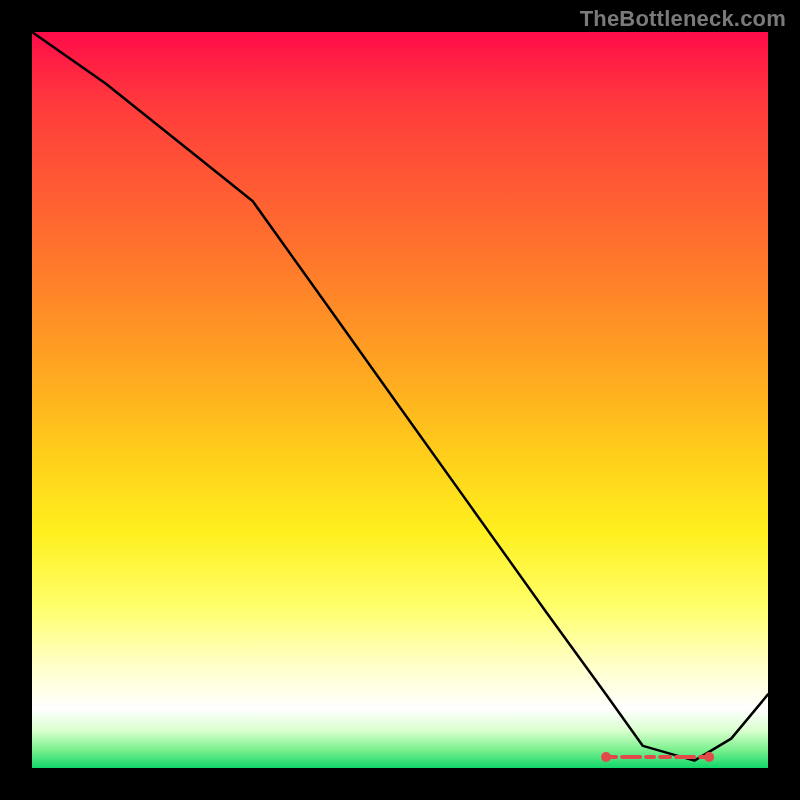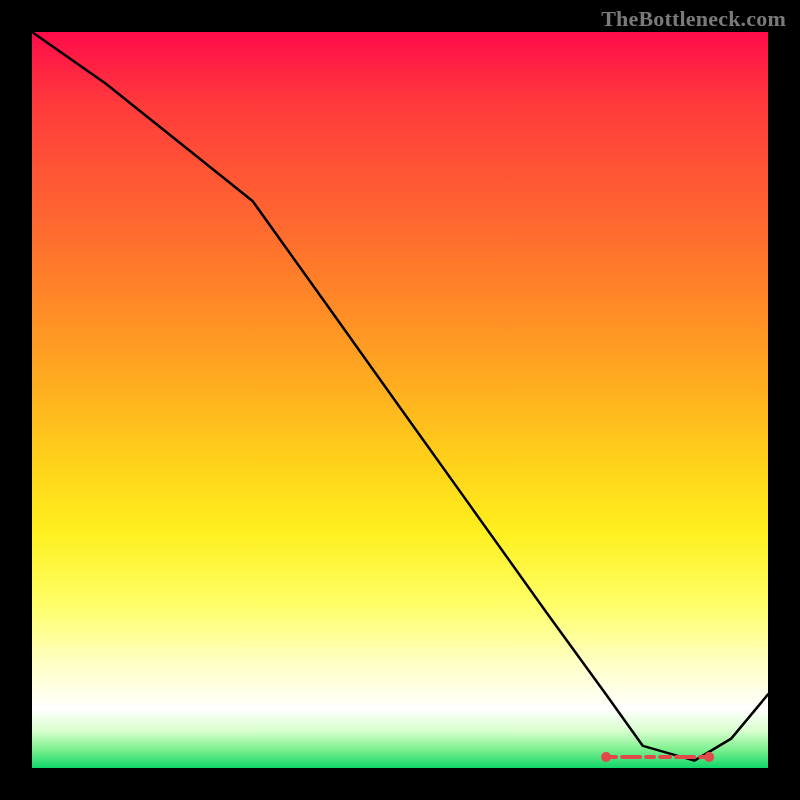--- a/index.html
+++ b/index.html
@@ -25,7 +25,6 @@
     font-weight: 600;
     letter-spacing: 0.2px;
     user-select: none;
-    font-family: Liberation Serif, serif;
   }
   .plot-frame {
     position: absolute;

